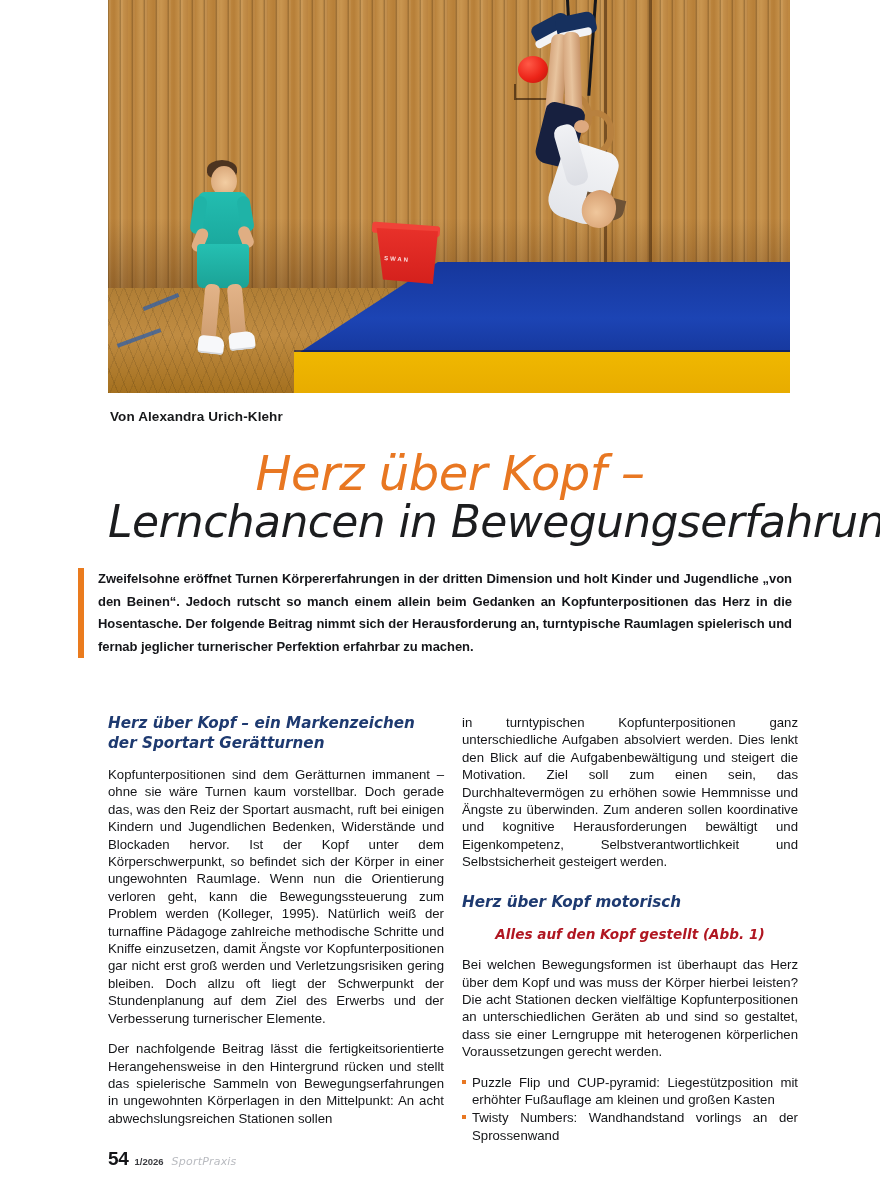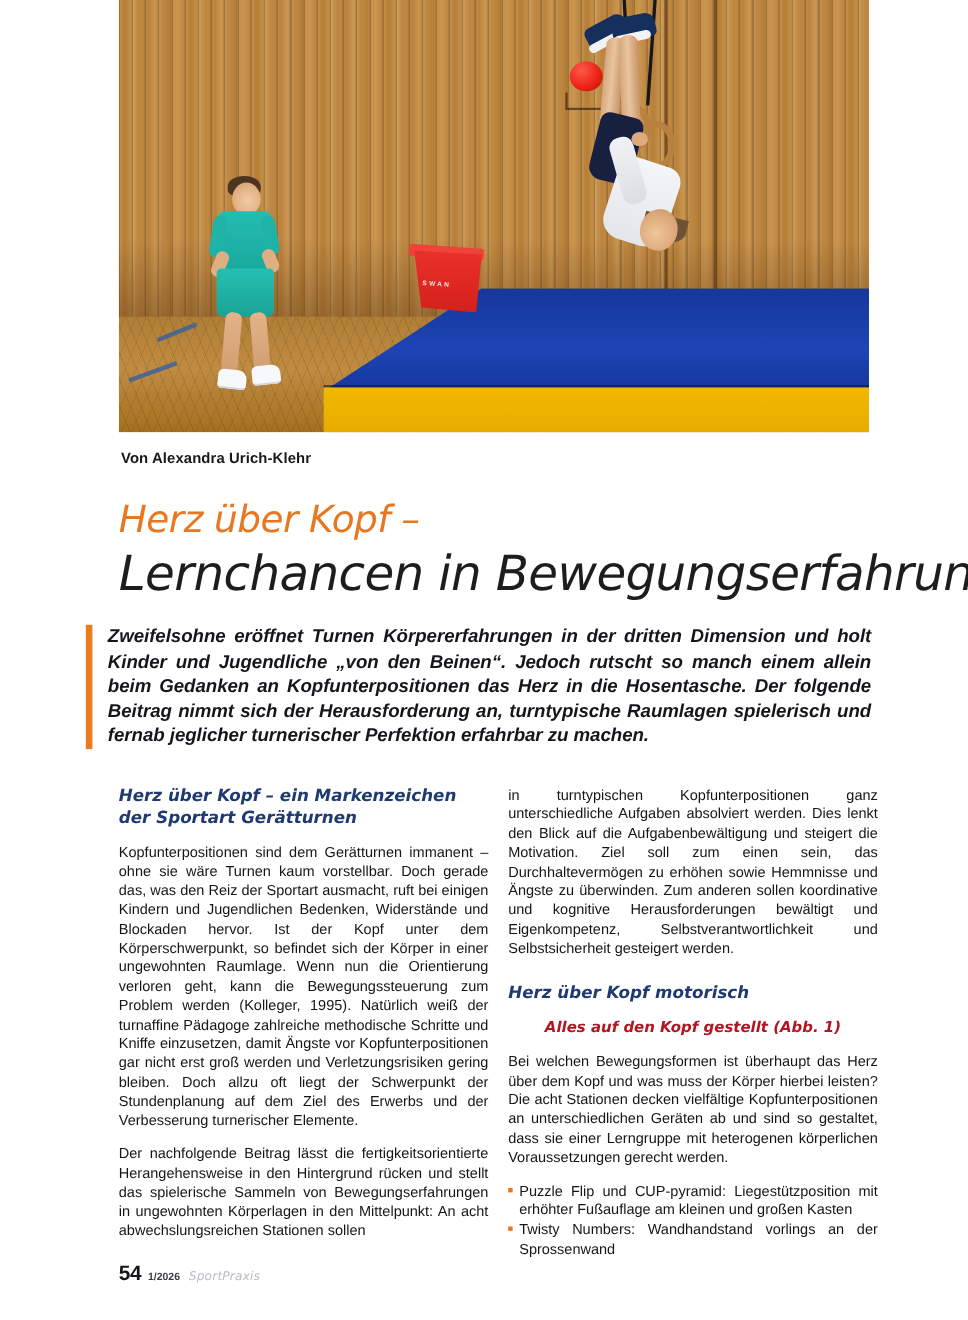--- a/index.html
+++ b/index.html
@@ -289,12 +289,13 @@
   .title-1 {
     font-family: "DejaVu Sans", sans-serif;
     font-style: italic;
-    font-size: 34px;
+    font-size: 48px;
     line-height: 52px;
     font-weight: 400;
     color: #e87722;
     letter-spacing: -0.5px;
     white-space: nowrap;
+    text-align: center;
   }
   .title-2 {
     font-family: "DejaVu Sans", sans-serif;

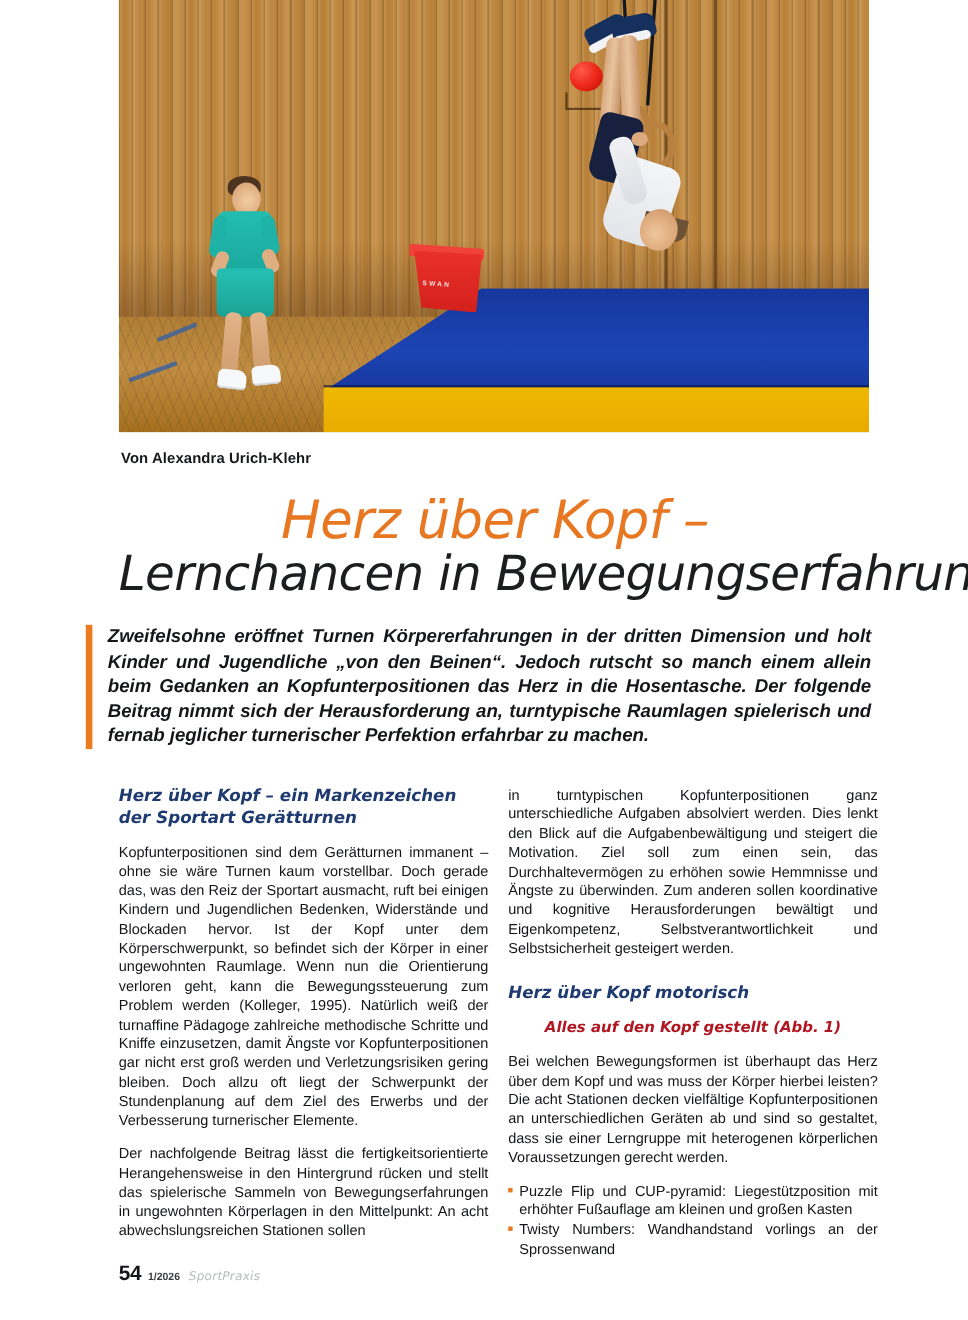--- a/index.html
+++ b/index.html
@@ -322,13 +322,12 @@
   }
   .lead p {
     margin: 0;
-    font-size: 17px;
+    font-size: 13px;
     line-height: 22.6px;
     font-weight: bold;
     color: #15161a;
     text-align: justify;
     letter-spacing: -0.05px;
-    font-style: italic;
   }
 
   

